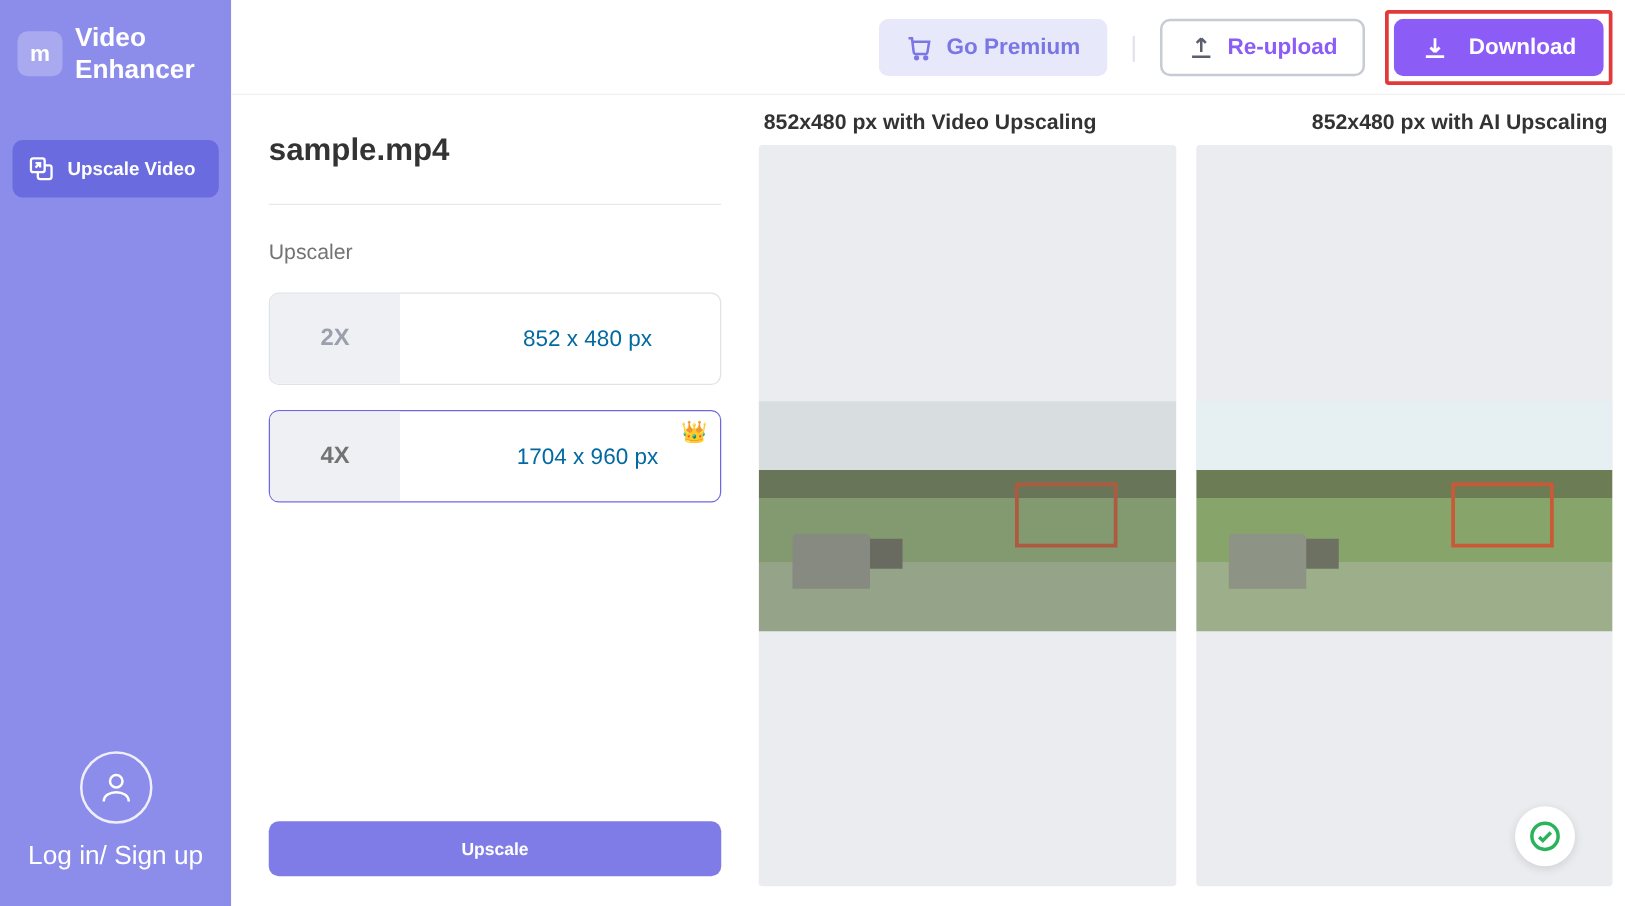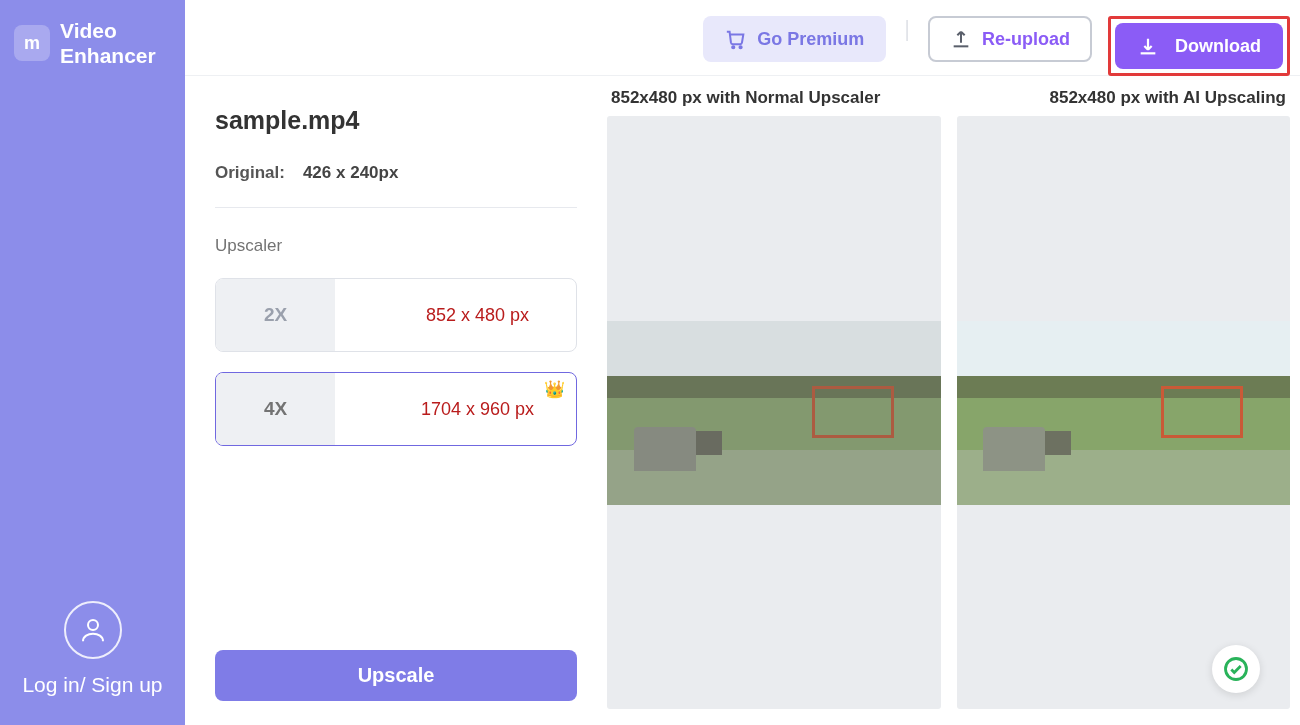--- a/index.html
+++ b/index.html
@@ -16,7 +16,7 @@
     .login-text { color: #fff; font-size: 21px; font-weight: 500; }
 
     .main { flex: 1; height: 725px; display: flex; flex-direction: column; background: #fff; }
-    .header { height: 76px; display: flex; align-items: flex-start; justify-content: flex-end; gap: 16px; padding: 16px 10px 0 18px; border-bottom: 1px solid #eef0f3; }
+    .header { height: 76px; display: flex; align-items: center; justify-content: flex-end; gap: 16px; padding: 0 10px 0 18px; border-bottom: 1px solid #eef0f3; }
     .header-divider { color: #e2e4e9; font-size: 22px; margin: 0 2px; }
     .btn { display: flex; align-items: center; gap: 10px; border-radius: 8px; padding: 10px 20px; font-weight: 700; font-size: 18px; cursor: pointer; border: 2px solid transparent; white-space: nowrap; }
     .btn-premium { background: #e8e8fb; color: #7a77e4; }

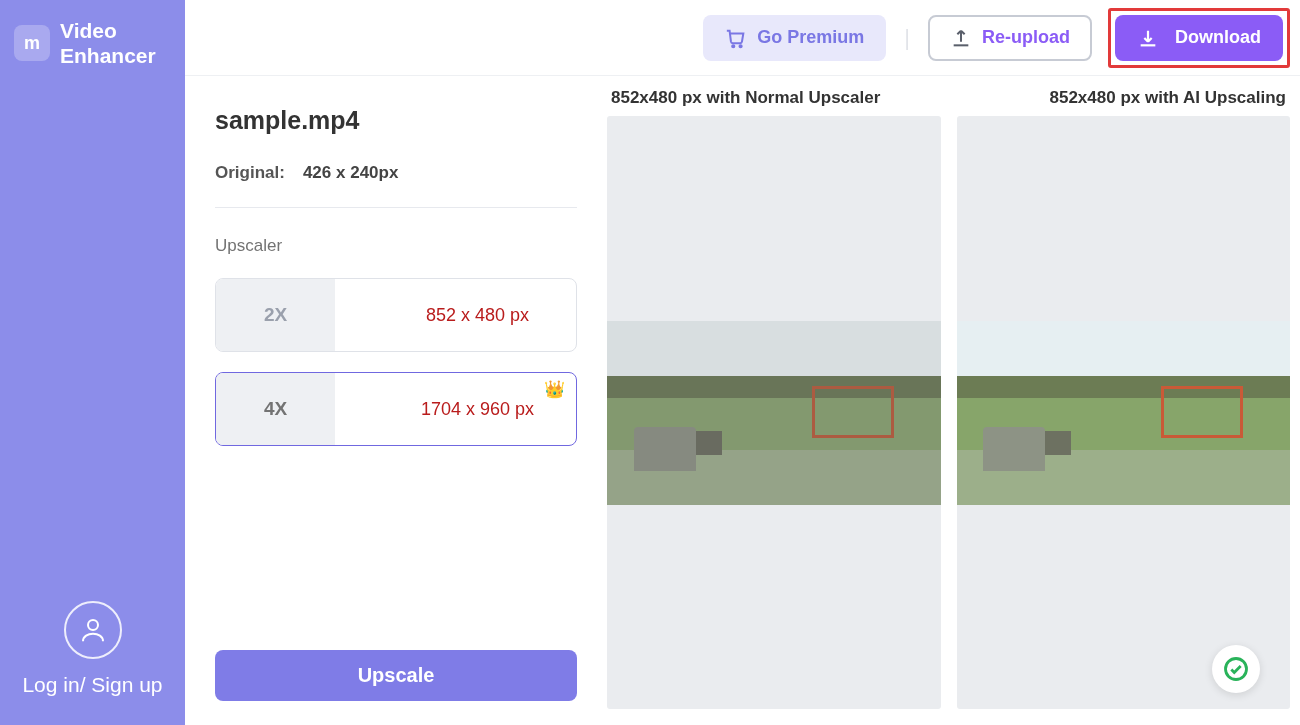--- a/index.html
+++ b/index.html
@@ -144,7 +144,7 @@
     <div class="preview-area">
       <div class="preview-wrap">
         <div class="preview-col left">
-          <div class="preview-label">852x480 px with Normal Upscaler</div>
+          <div class="preview-label">852x480 px with Video Upscaling</div>
           <div class="preview-box">
             <div class="thumb"></div>
           </div>

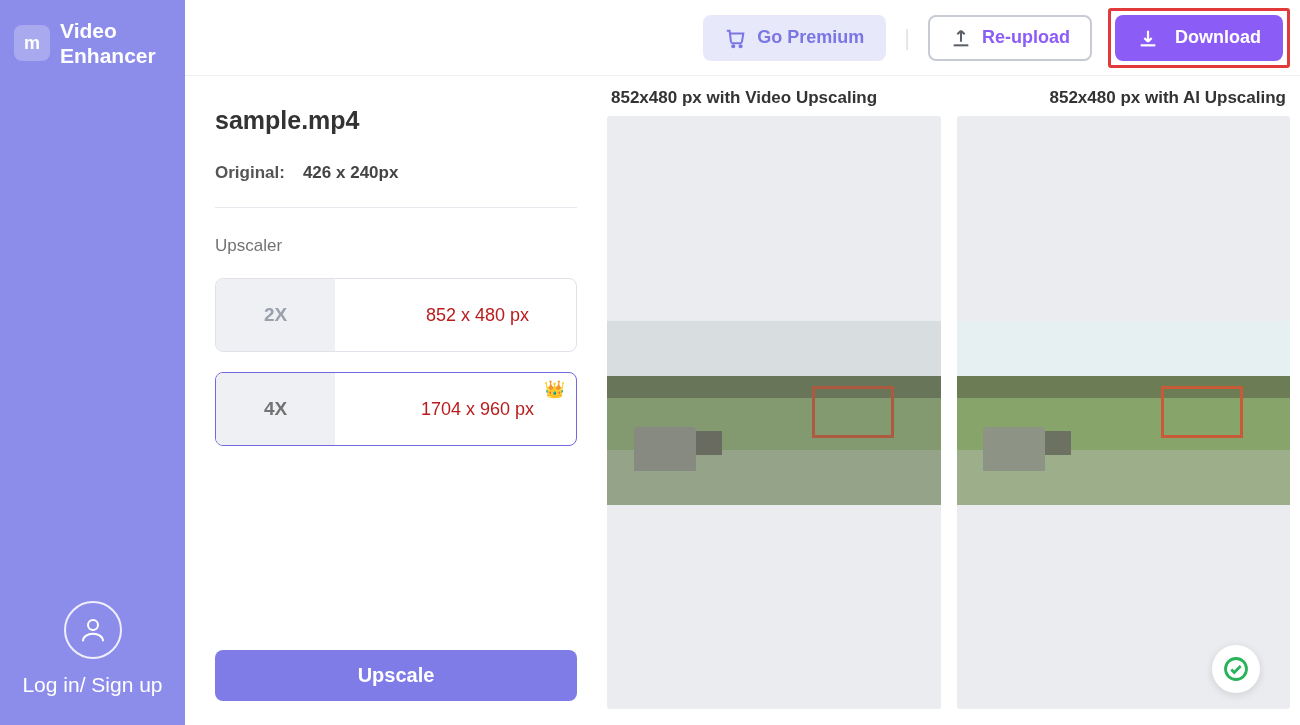--- a/index.html
+++ b/index.html
@@ -70,6 +70,14 @@
     </div>
   </div>
 
+  <div class="nav-btn">
+    <svg class="nav-icon" viewBox="0 0 24 24" fill="none" stroke="#fff" stroke-width="2">
+      <rect x="3" y="3" width="12" height="12" rx="2"></rect>
+      <path d="M15 9h4a2 2 0 0 1 2 2v8a2 2 0 0 1-2 2h-8a2 2 0 0 1-2-2v-4"></path>
+      <path d="M7 11l4-4M11 11V7H7"></path>
+    </svg>
+    <span>Upscale Video</span>
+  </div>
 
   <div class="sidebar-spacer"></div>
 

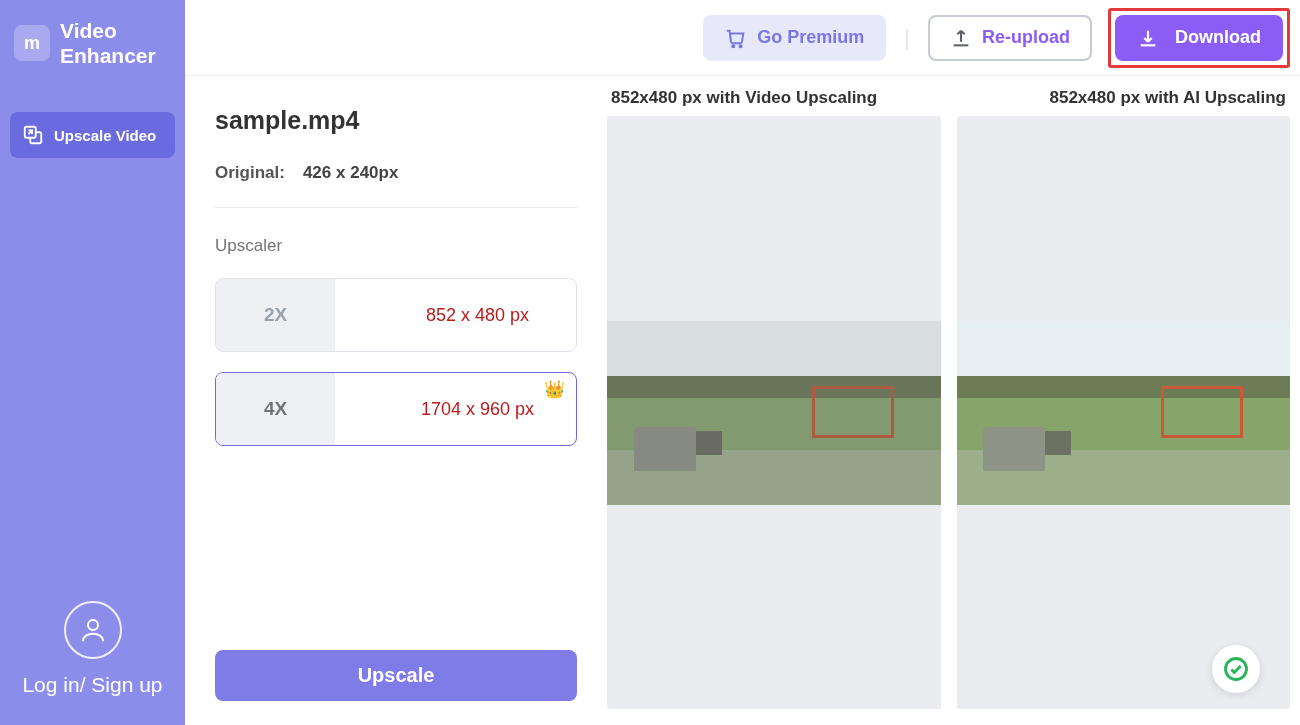--- a/index.html
+++ b/index.html
@@ -124,10 +124,6 @@
   <div class="content">
     <div class="left-panel">
       <div class="file-name">sample.mp4</div>
-      <div class="meta-row">
-        <span class="meta-label">Original:</span>
-        <span>426 x 240px</span>
-      </div>
       <hr class="hr">
       <div class="section-label">Upscaler</div>
 

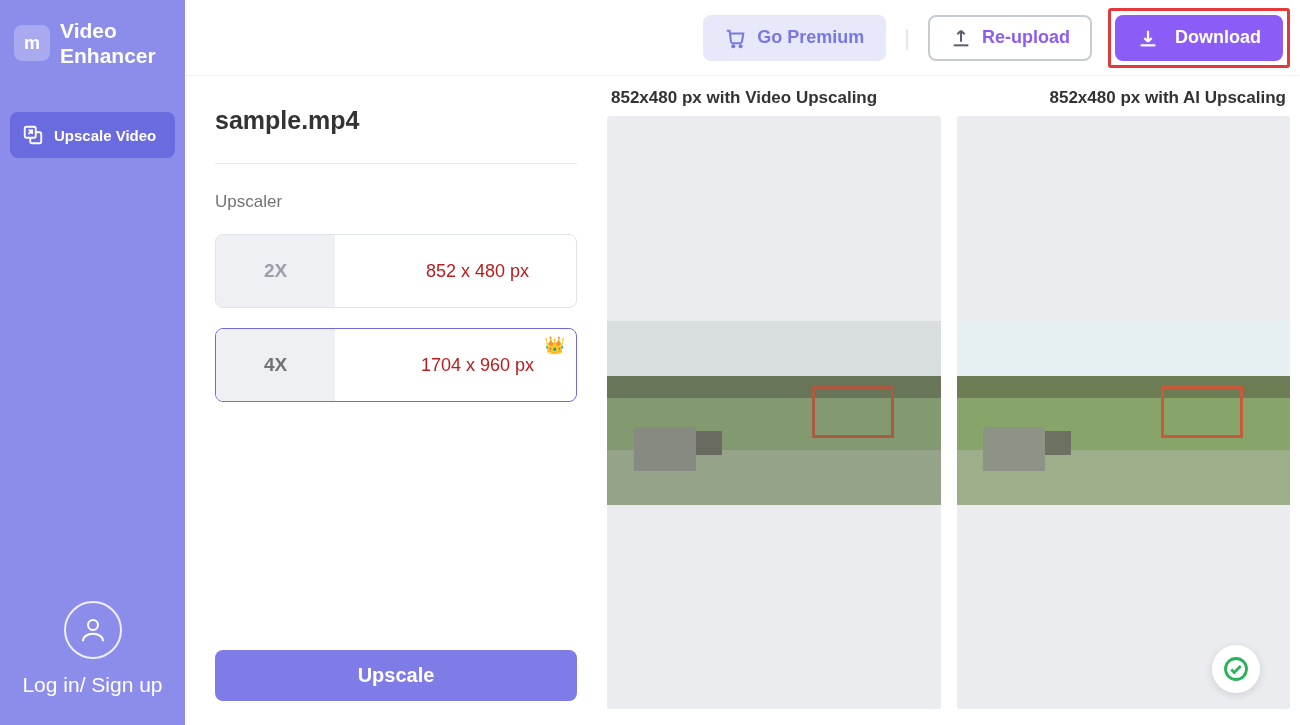--- a/index.html
+++ b/index.html
@@ -34,7 +34,7 @@
     .section-label { font-size: 17px; font-weight: 400; color: #737373; margin-bottom: 22px; }
     .opt { display: flex; border: 1.5px solid #dfe2e8; border-radius: 8px; overflow: hidden; margin-bottom: 20px; height: 74px; position: relative; cursor: pointer; background: #fff; }
     .opt.selected { border-color: #7068e0; }
-    .opt-left { width: 119px; background: #eef0f3; display: flex; align-items: center; justify-content: center; color: #9aa0ac; font-size: 19px; font-weight: 600; }
+    .opt-left { width: 104px; background: #eef0f3; display: flex; align-items: center; justify-content: center; color: #9aa0ac; font-size: 19px; font-weight: 600; }
     .opt.selected .opt-left { color: #737373; }
     .opt-right { flex: 1; display: flex; align-items: center; justify-content: center; color: #b91c1c; font-size: 18px; font-weight: 500; margin-left: 44px; }
     .crown { position: absolute; right: 10px; top: 6px; font-size: 17px; }

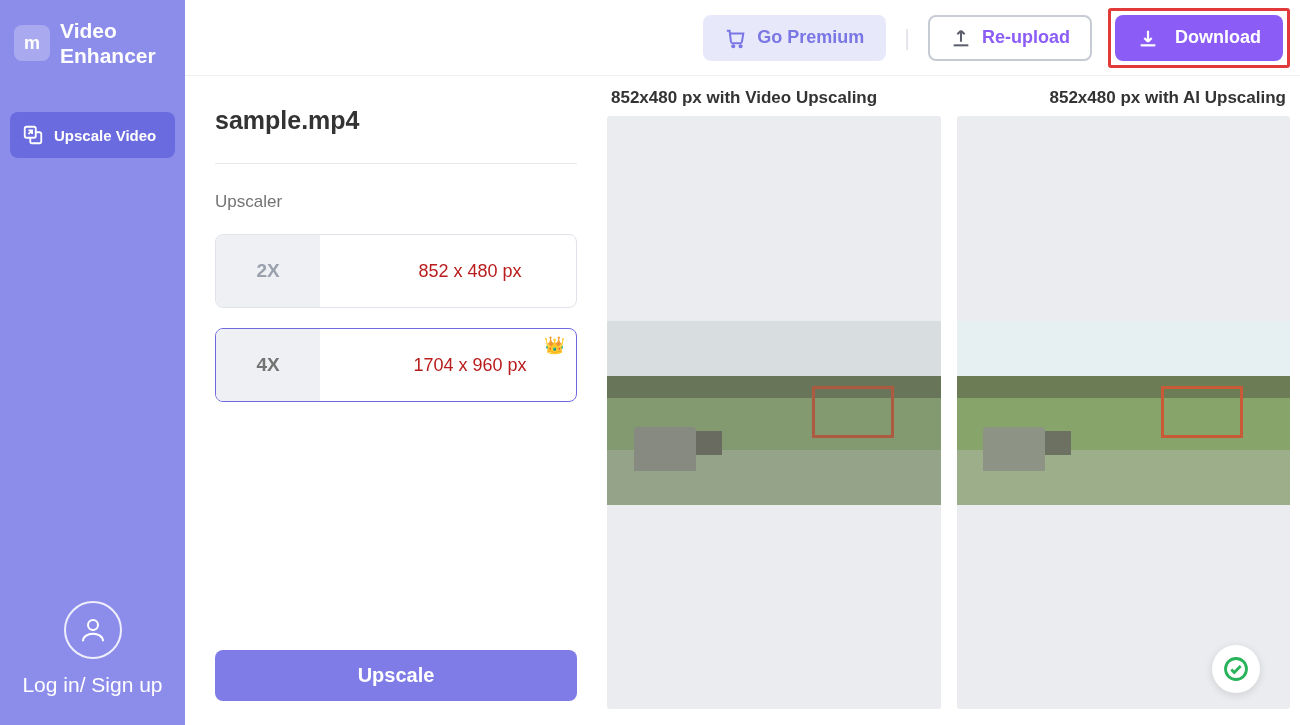--- a/index.html
+++ b/index.html
@@ -36,7 +36,7 @@
     .opt.selected { border-color: #7068e0; }
     .opt-left { width: 104px; background: #eef0f3; display: flex; align-items: center; justify-content: center; color: #9aa0ac; font-size: 19px; font-weight: 600; }
     .opt.selected .opt-left { color: #737373; }
-    .opt-right { flex: 1; display: flex; align-items: center; justify-content: center; color: #b91c1c; font-size: 18px; font-weight: 500; margin-left: 44px; }
+    .opt-right { flex: 1; display: flex; align-items: center; justify-content: center; color: #0369a1; font-size: 18px; font-weight: 500; margin-left: 44px; }
     .crown { position: absolute; right: 10px; top: 6px; font-size: 17px; }
     .left-spacer { flex: 1; }
     .upscale-btn { background: #7f7ce7; color: #fff; text-align: center; padding: 14px 0; border-radius: 8px; font-size: 20px; font-weight: 700; cursor: pointer; }

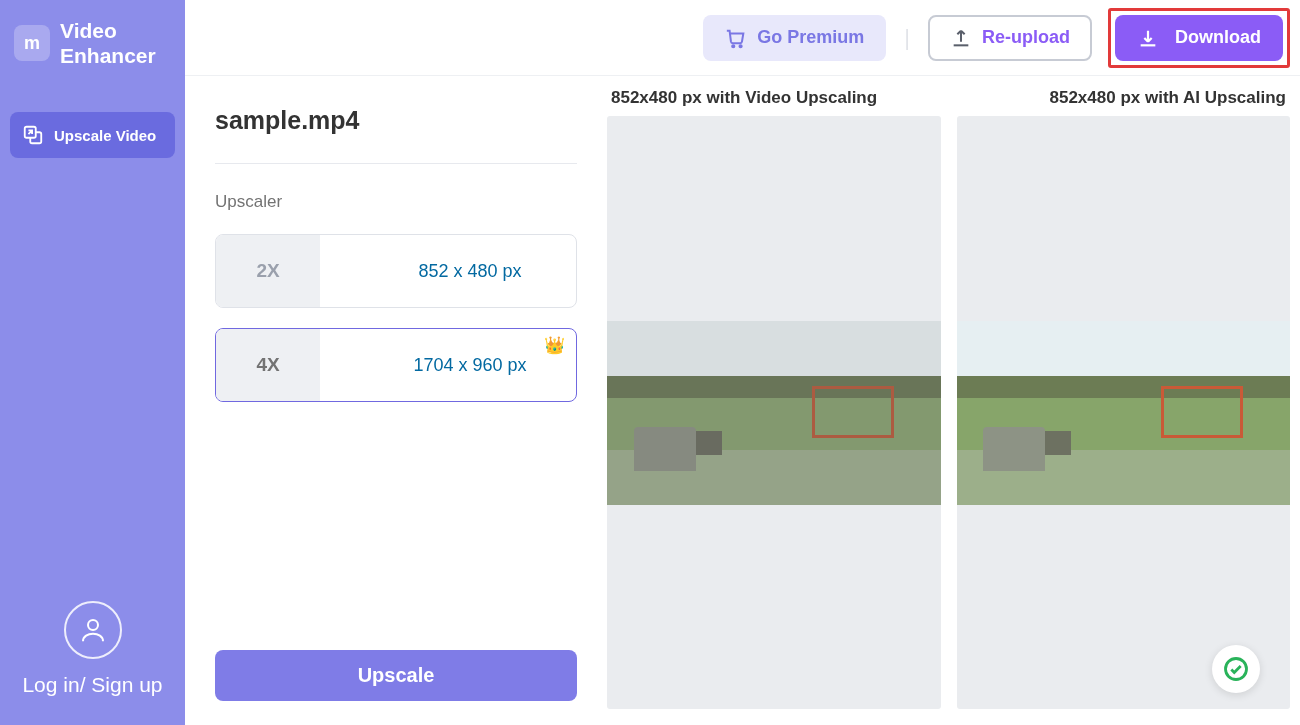--- a/index.html
+++ b/index.html
@@ -39,7 +39,7 @@
     .opt-right { flex: 1; display: flex; align-items: center; justify-content: center; color: #0369a1; font-size: 18px; font-weight: 500; margin-left: 44px; }
     .crown { position: absolute; right: 10px; top: 6px; font-size: 17px; }
     .left-spacer { flex: 1; }
-    .upscale-btn { background: #7f7ce7; color: #fff; text-align: center; padding: 14px 0; border-radius: 8px; font-size: 20px; font-weight: 700; cursor: pointer; }
+    .upscale-btn { background: #7f7ce7; color: #fff; text-align: center; padding: 14px 0; border-radius: 8px; font-size: 14px; font-weight: 700; cursor: pointer; }
 
     .preview-area { flex: 1; position: relative; padding: 12px 10px 0 0; }
     .preview-wrap { display: flex; gap: 16px; height: 100%; }

